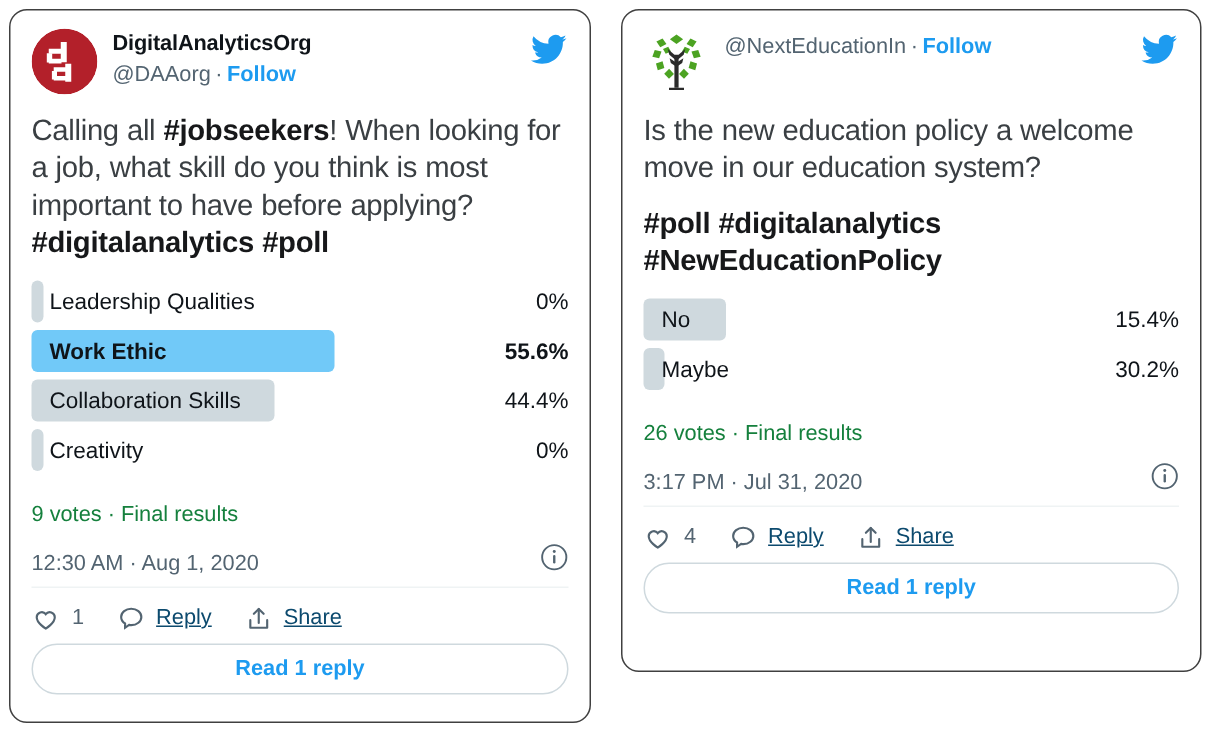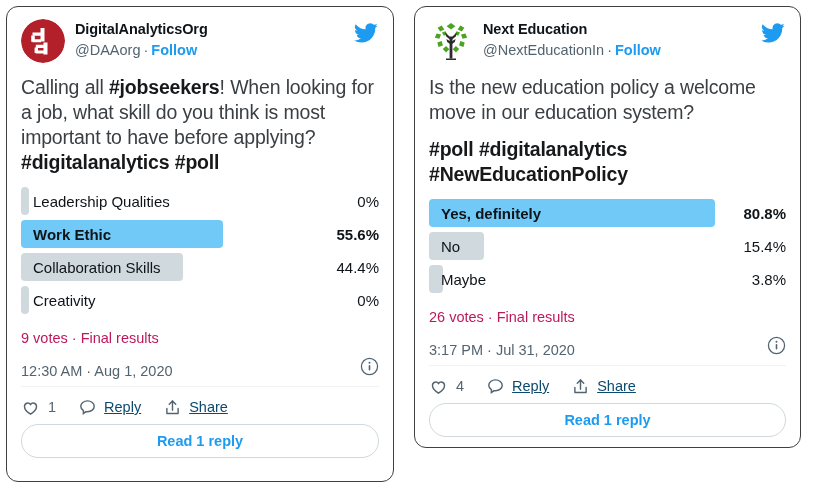--- a/index.html
+++ b/index.html
@@ -348,7 +348,6 @@
         </svg>
       </div>
       <div class="names">
-        <div class="display-name">Next Education</div>
         <div class="handle-row"><span>@NextEducationIn</span><span class="sep">·</span><span class="follow-link">Follow</span></div>
       </div>
       <div class="bird">

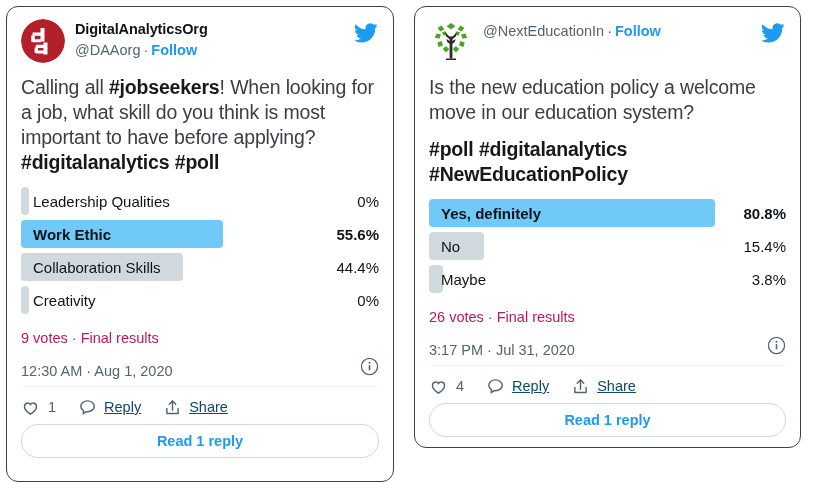--- a/index.html
+++ b/index.html
@@ -364,13 +364,6 @@
     </div>
 
     <div class="poll">
-      <div class="poll-row winner">
-        <div class="poll-track">
-          <div class="poll-bar winner" style="width:94%"></div>
-          <div class="poll-label">Yes, definitely</div>
-        </div>
-        <div class="poll-pct">80.8%</div>
-      </div>
       <div class="poll-row">
         <div class="poll-track">
           <div class="poll-bar" style="width:18%"></div>

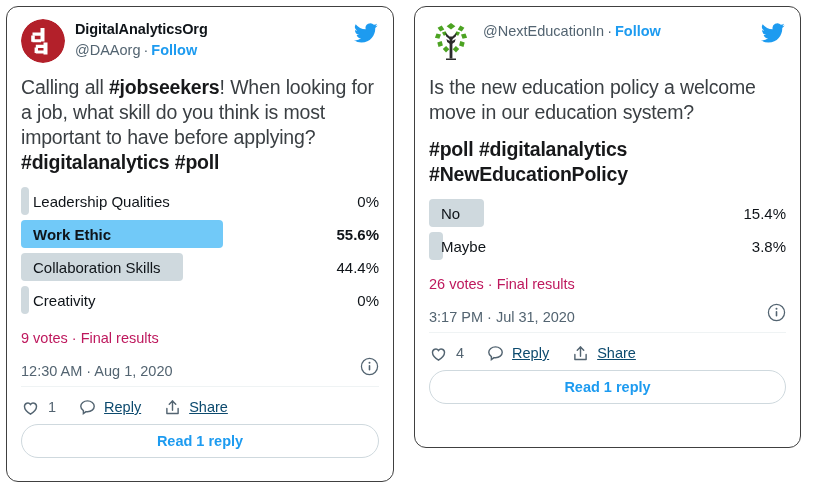--- a/index.html
+++ b/index.html
@@ -376,7 +376,7 @@
           <div class="poll-bar" style="width:4.5%"></div>
           <div class="poll-label">Maybe</div>
         </div>
-        <div class="poll-pct">3.8%</div>
+        <div class="poll-pct">30.2%</div>
       </div>
       <div class="poll-meta">26 votes · Final results</div>
     </div>

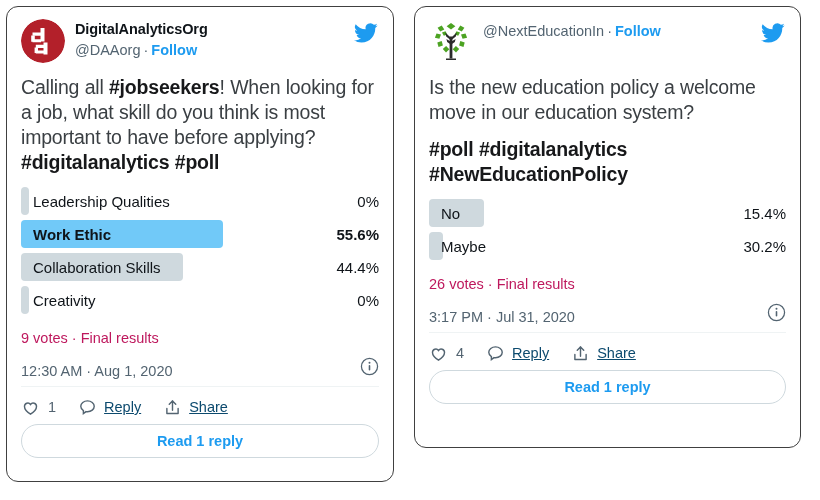--- a/index.html
+++ b/index.html
@@ -148,8 +148,8 @@
 
   .poll-meta {
     font-size: 14.5px;
-    color: #be185d;
-    margin-top: 14px;
+    color: #15803d;
+    margin-top: 19px;
     line-height: 20px;
   }
 

